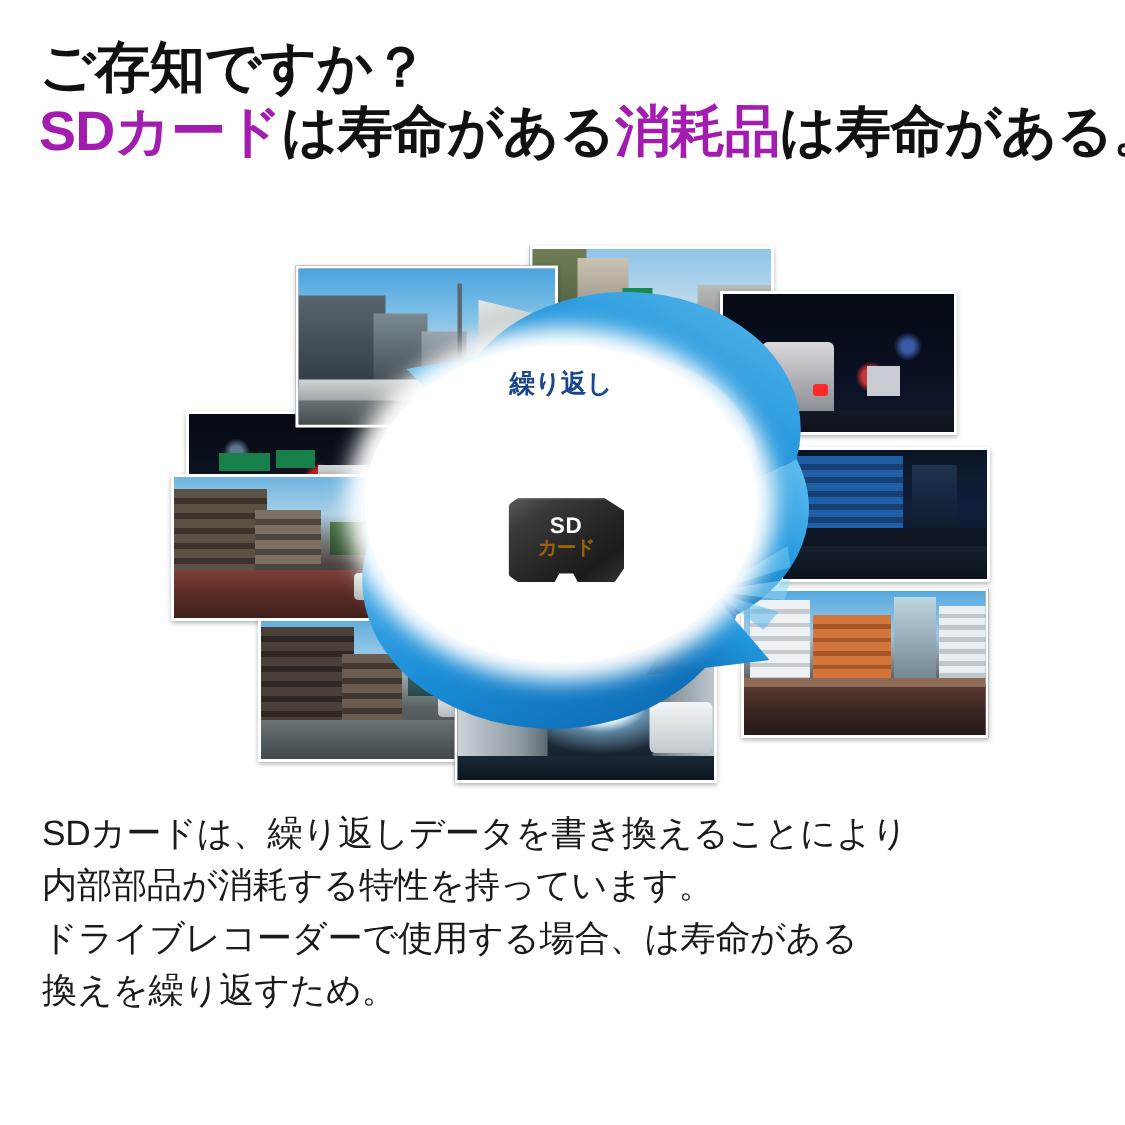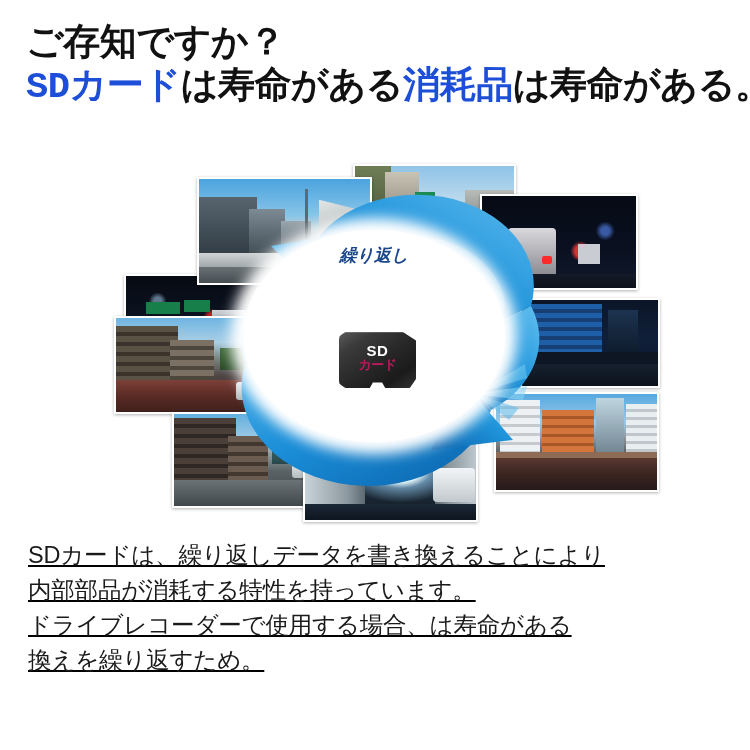--- a/index.html
+++ b/index.html
@@ -35,7 +35,6 @@
     white-space: nowrap;
     line-height: 1.12;
     color: #111111;
-    font-family: Liberation Mono, monospace;
   }
   .headline-line.l1 { font-size: 37px; }
   .headline-line.l2 { font-size: 37px; margin-top: 2px; }

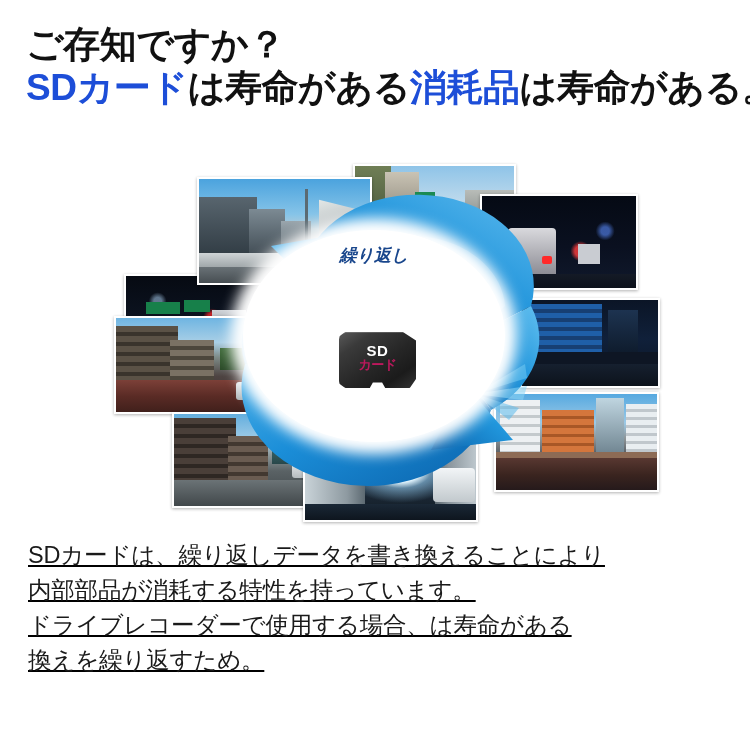--- a/index.html
+++ b/index.html
@@ -38,7 +38,7 @@
   }
   .headline-line.l1 { font-size: 37px; }
   .headline-line.l2 { font-size: 37px; margin-top: 2px; }
-  .hl-red { color: #1d4ed8; }
+  .hl-red { color: #a21caf; }
   .hl-black { color: #111111; }
 
   

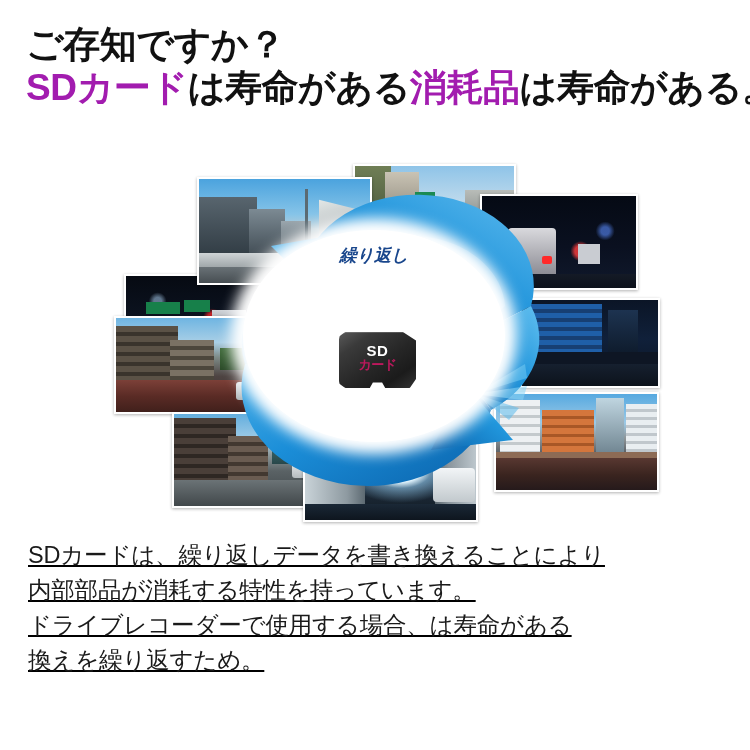--- a/index.html
+++ b/index.html
@@ -103,7 +103,6 @@
     line-height: 1.22;
     letter-spacing: 0px;
     text-shadow: 0 0 2px #ffffff, 0 0 4px #ffffff;
-    font-style: italic;
   }
   .callout-line.c1 { font-size: 17px; }
   .callout-line.c2 { font-size: 17px; }

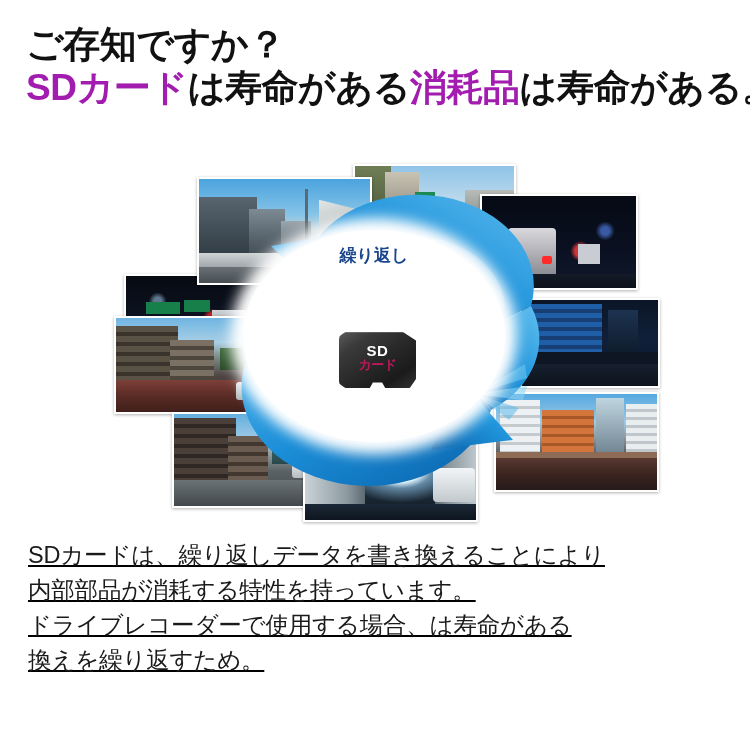--- a/index.html
+++ b/index.html
@@ -143,7 +143,7 @@
     letter-spacing: 0.5px;
   }
   .sd-l2 {
-    color: #be185d;
+    color: #a16207;
     font-size: 13px;
     font-weight: 700;
     line-height: 1.15;

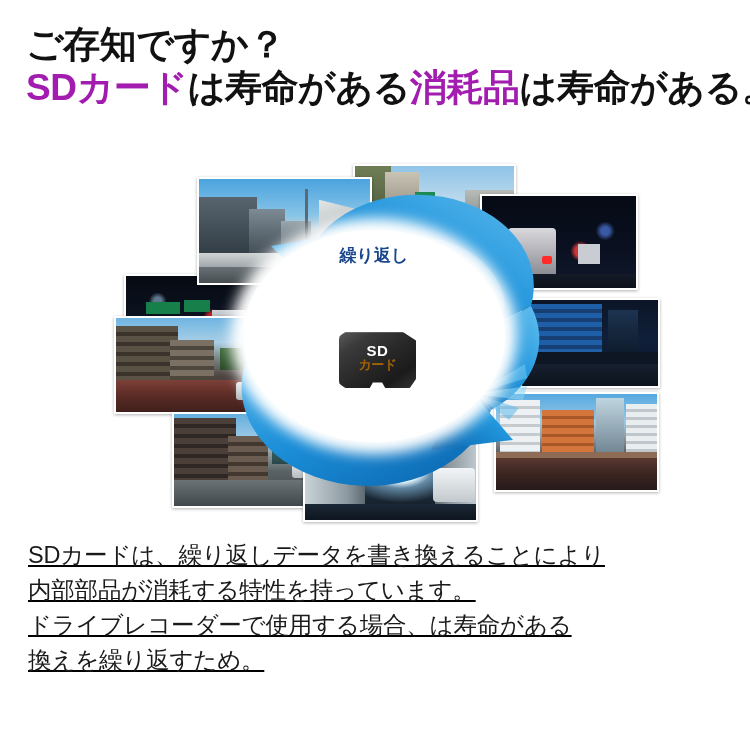--- a/index.html
+++ b/index.html
@@ -156,7 +156,6 @@
     left: 28px;
     top: 538px;
     width: 700px;
-    text-decoration: underline;
   }
   .body-line {
     color: #1a1a1a;

